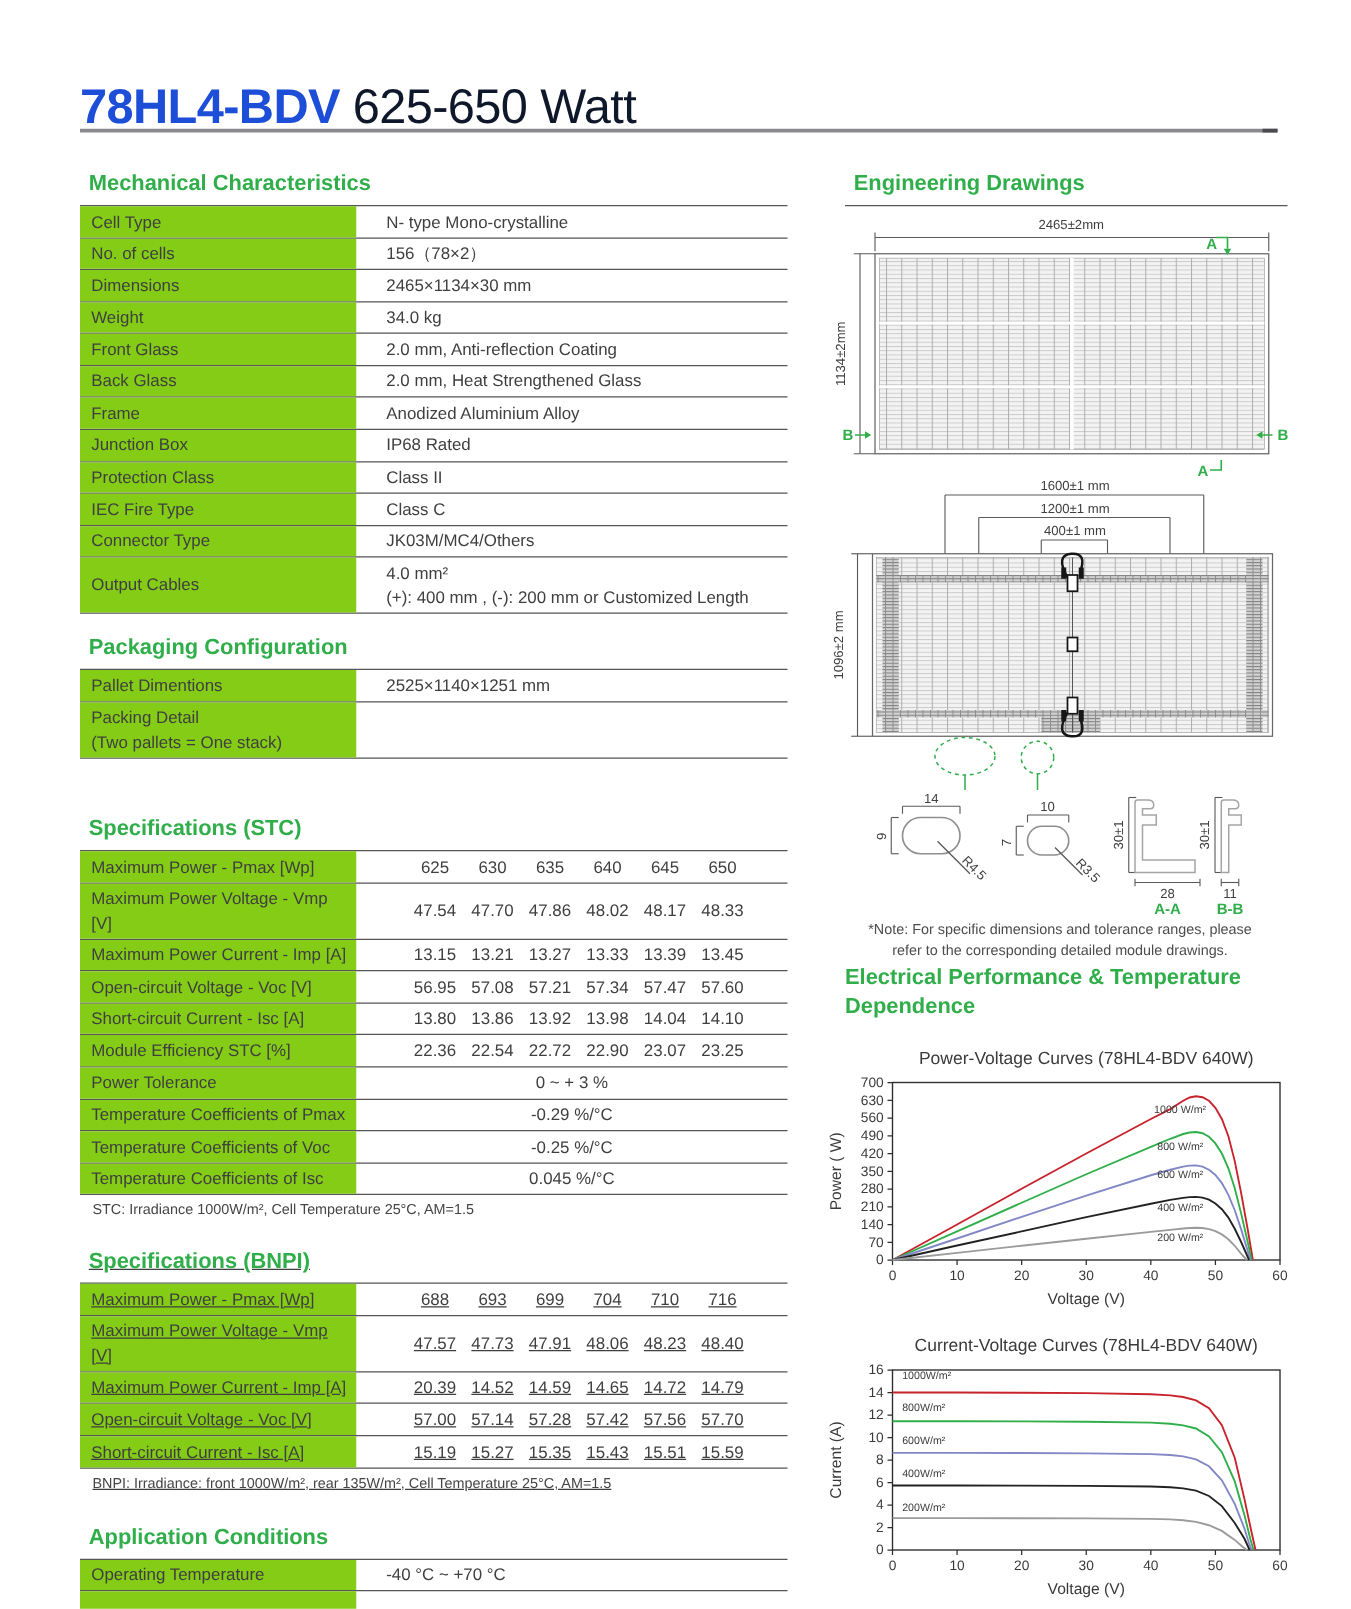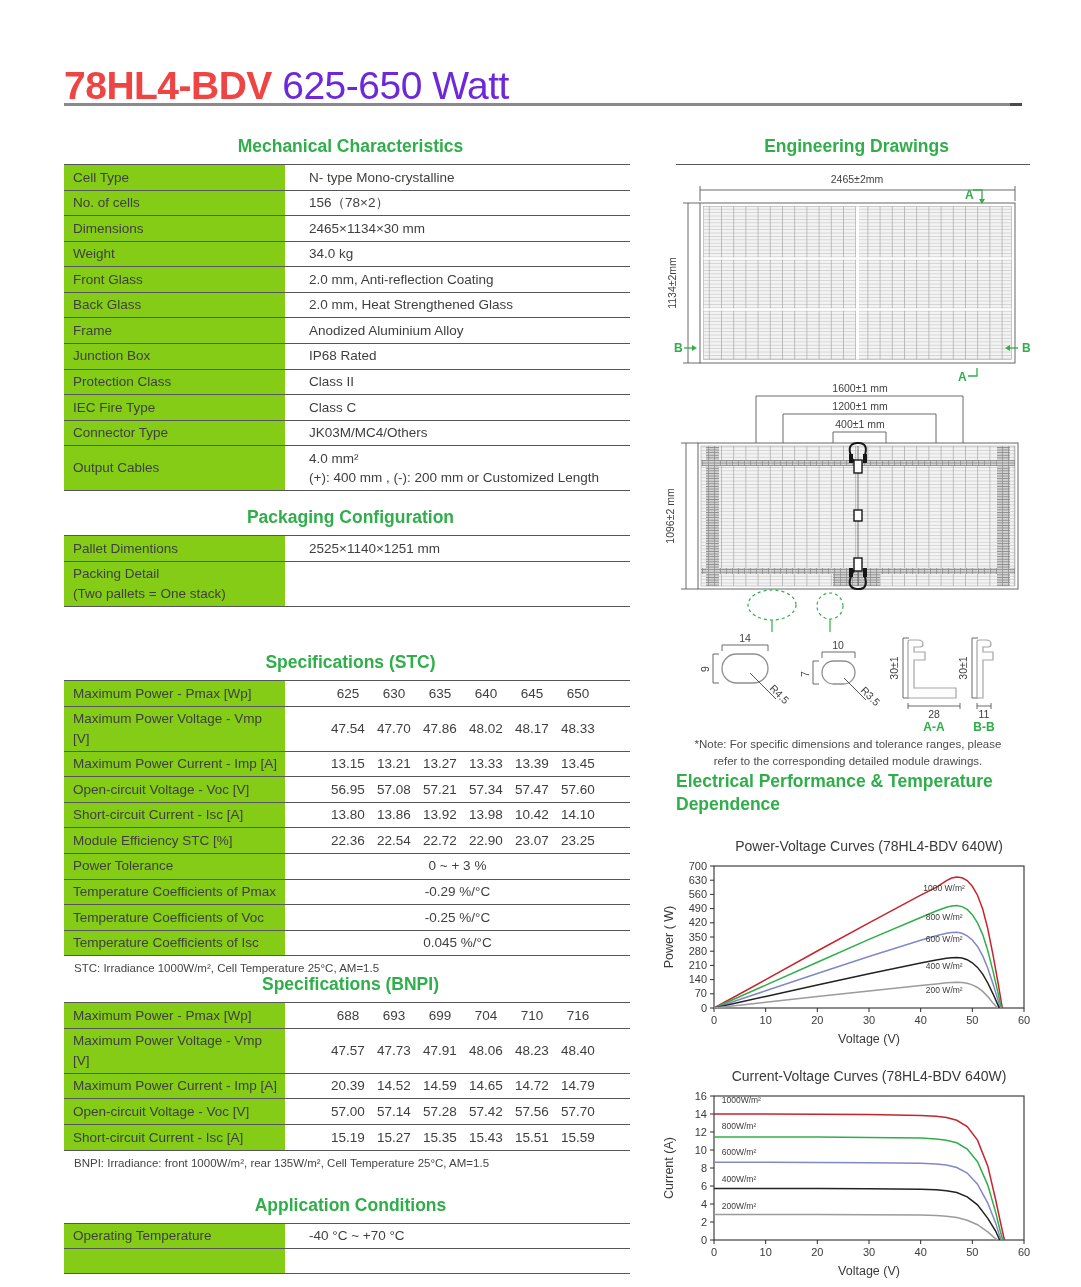--- a/index.html
+++ b/index.html
@@ -8,7 +8,7 @@
   .abs{position:absolute;}
   
   #title{left:64px;top:38px;font-size:39px;letter-spacing:-0.5px;white-space:nowrap;}
-  #title .model{color:#ef4444;font-weight:bold;}
+  #title .model{color:#1d4ed8;font-weight:bold;}
   #title .watt{color:#6d28d9;font-weight:400;}
   #title-rule{left:64px;top:103px;width:958px;height:2.5px;background:#8a8a8e;}
   #title-rule:after{content:"";position:absolute;right:0;top:0;width:12px;height:2.5px;background:#4a4a4e;}

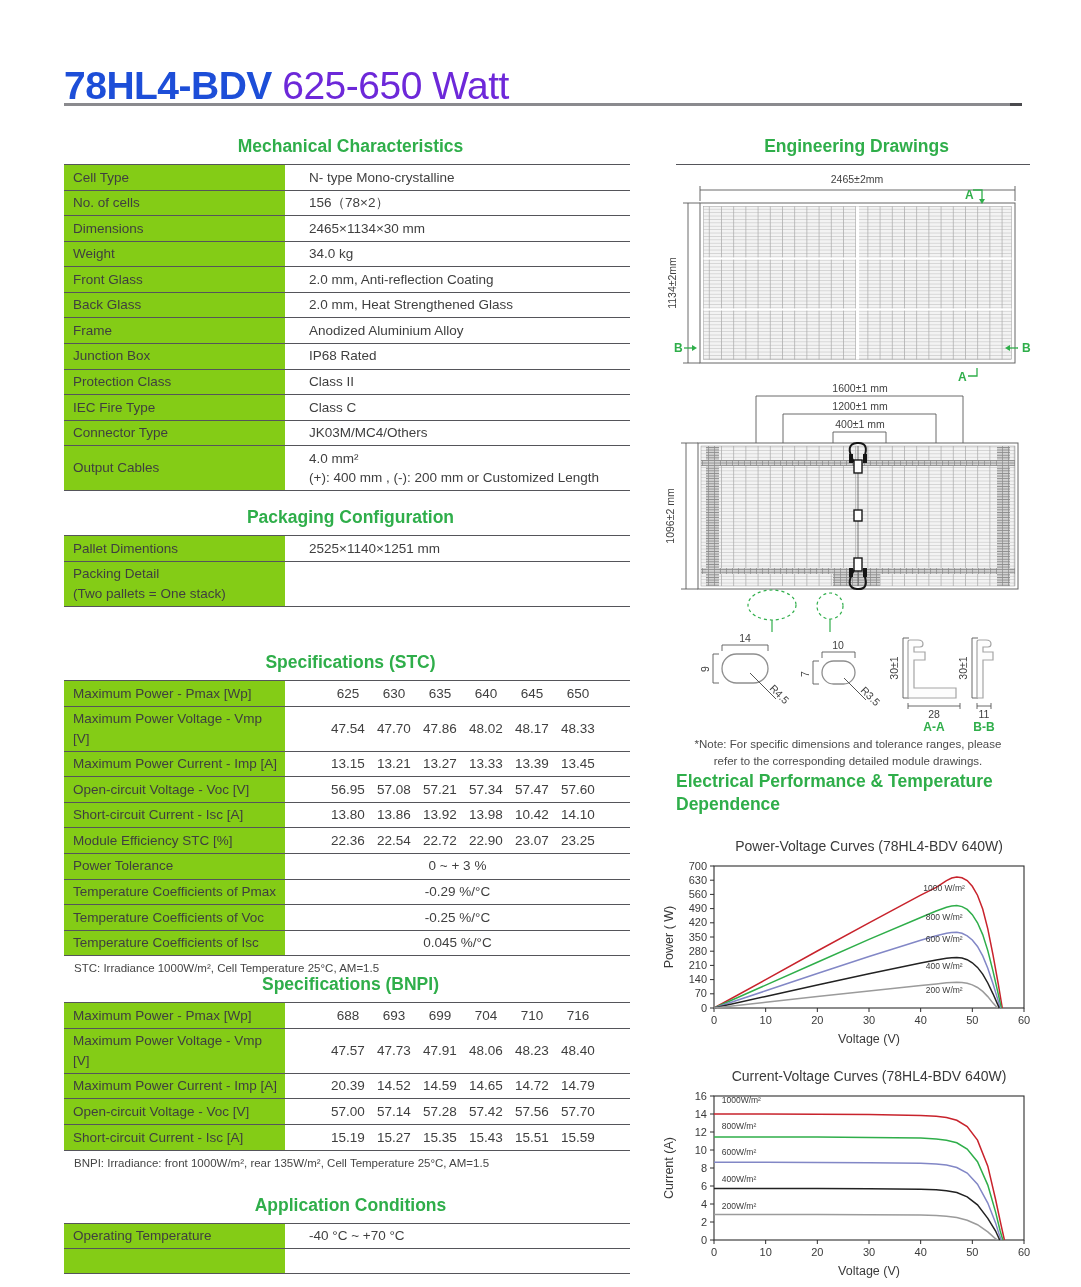--- a/index.html
+++ b/index.html
@@ -9,7 +9,7 @@
   
   #title{left:64px;top:38px;font-size:39px;letter-spacing:-0.5px;white-space:nowrap;}
   #title .model{color:#1d4ed8;font-weight:bold;}
-  #title .watt{color:#6d28d9;font-weight:400;}
+  #title .watt{color:#0f172a;font-weight:400;}
   #title-rule{left:64px;top:103px;width:958px;height:2.5px;background:#8a8a8e;}
   #title-rule:after{content:"";position:absolute;right:0;top:0;width:12px;height:2.5px;background:#4a4a4e;}
   

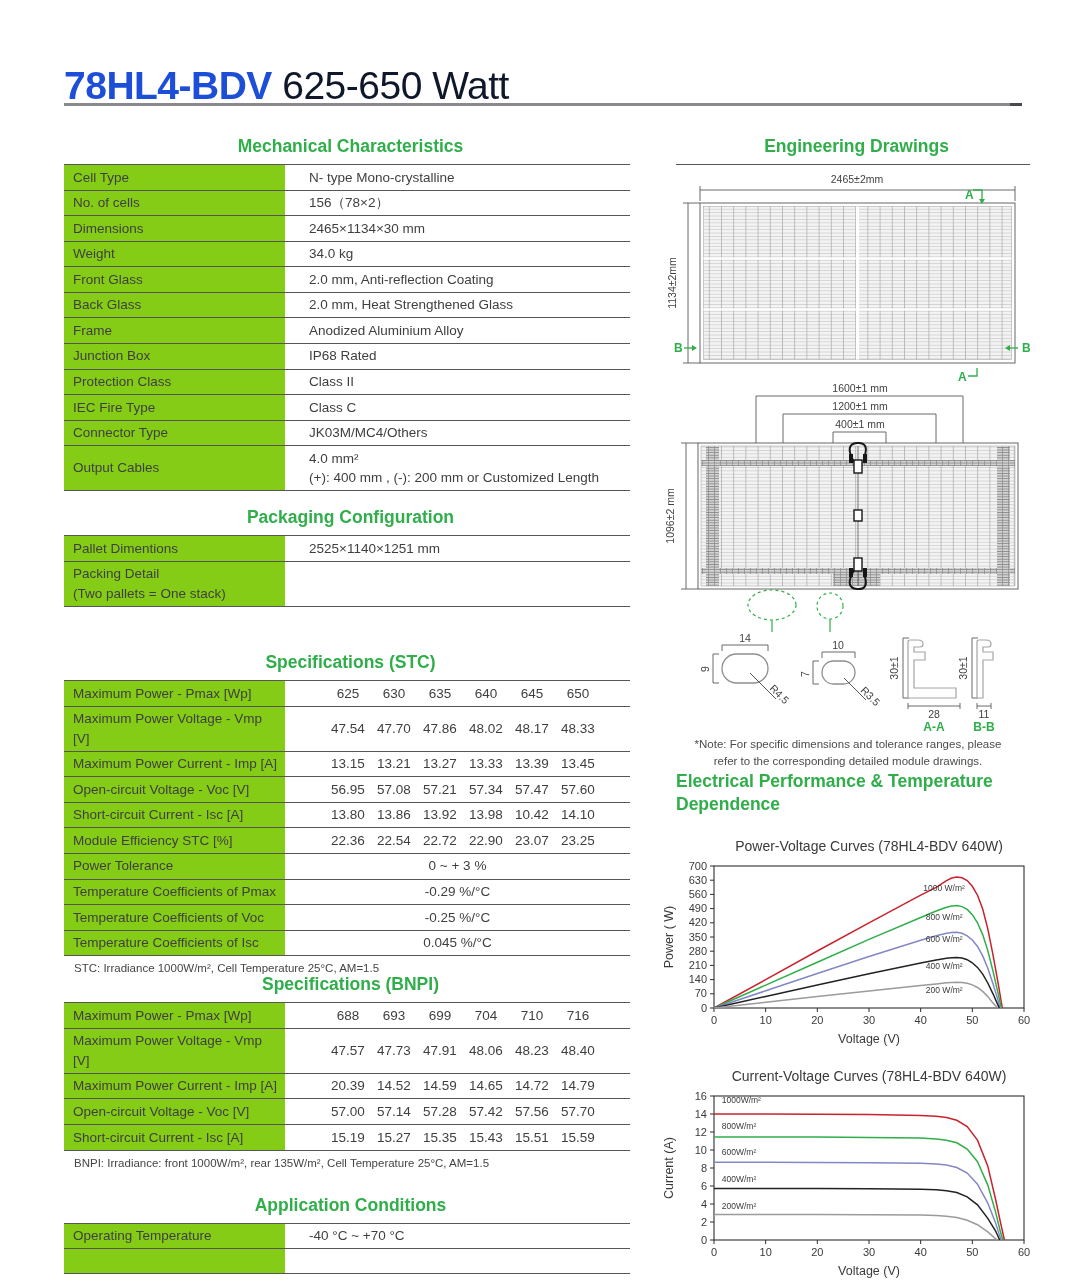--- a/index.html
+++ b/index.html
@@ -16,7 +16,7 @@
   #col-left{left:64px;top:136px;width:566px;}
   
   .sec-h{color:#2fae4a;font-weight:bold;font-size:17.5px;margin:0;
-         padding:0 0 7px 7px;border-bottom:1.6px solid #55555a;text-align:center;}
+         padding:0 0 7px 7px;border-bottom:1.6px solid #55555a;}
   .sec-h2{color:#2fae4a;font-weight:bold;font-size:17.5px;line-height:1.3;}
   
   .trow{display:flex;align-items:stretch;border-bottom:1.3px solid #55555a;

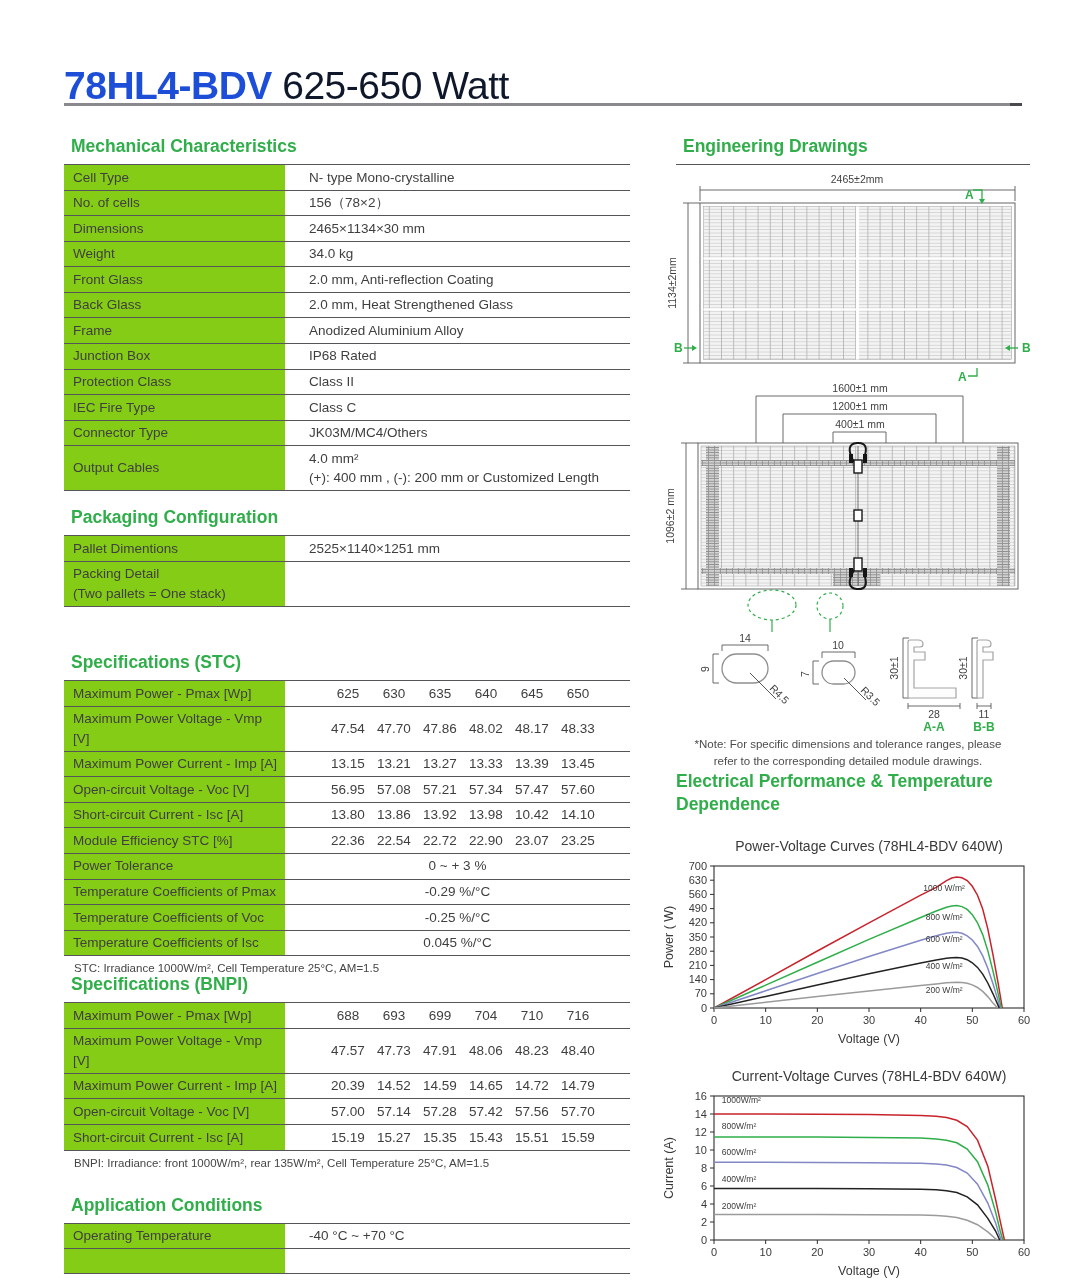--- a/index.html
+++ b/index.html
@@ -278,7 +278,7 @@
             <span class="vcell">13.86</span>
             <span class="vcell">13.92</span>
             <span class="vcell">13.98</span>
-            <span class="vcell">10.42</span>
+            <span class="vcell">14.04</span>
             <span class="vcell">14.10</span>
           </div>
         </div>

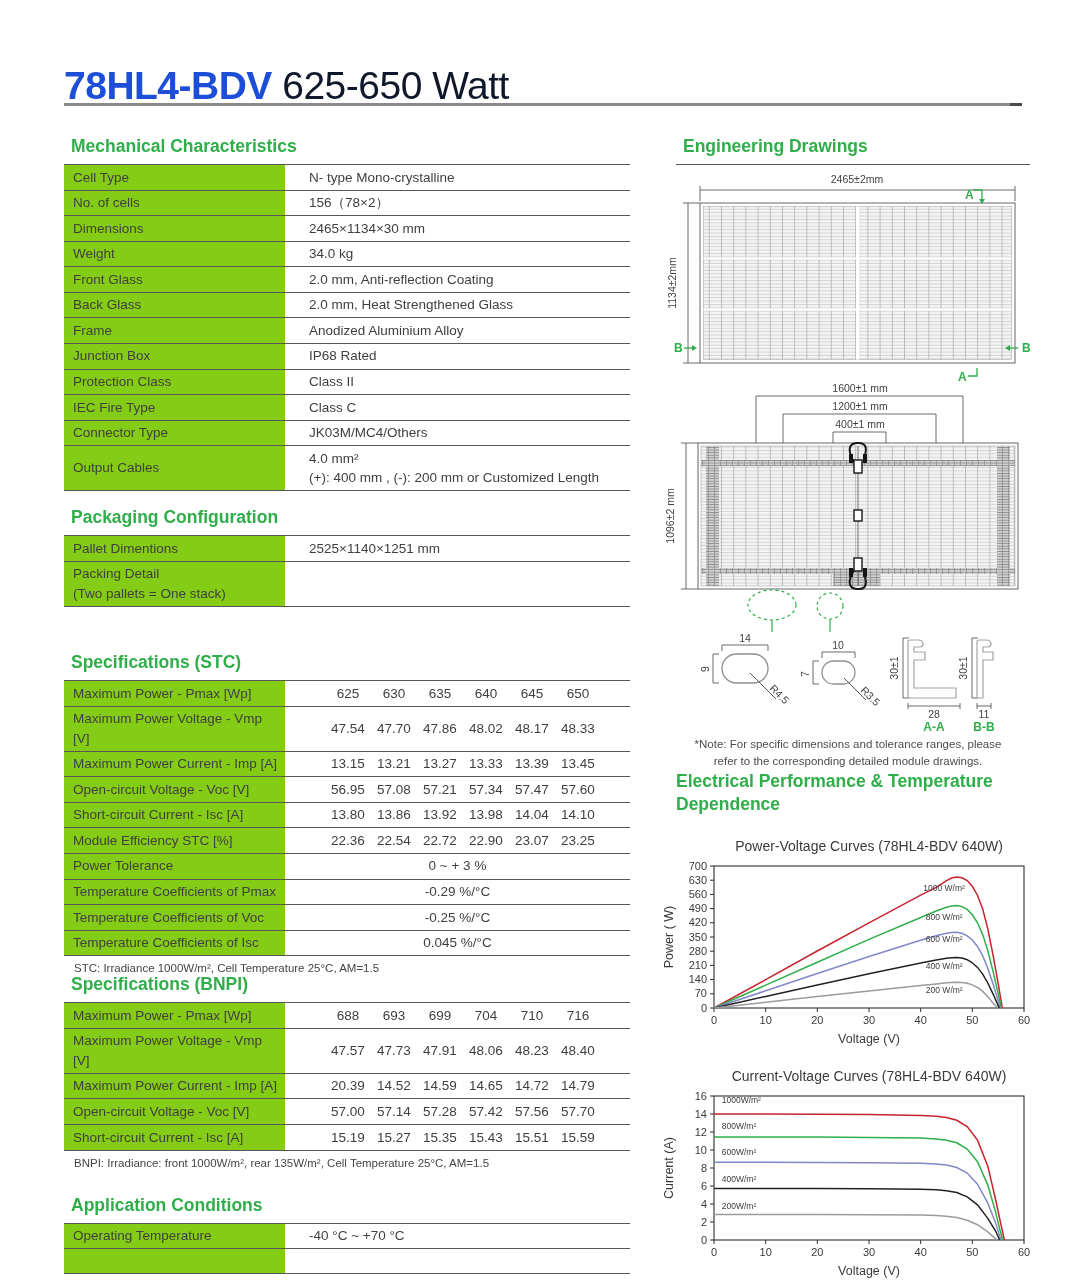--- a/index.html
+++ b/index.html
@@ -29,7 +29,7 @@
   .vals .vcell{flex:1;text-align:center;}
   .trow,.lbl,.val{min-height:19px;}
   .note{font-size:11.5px;color:#454545;padding:6px 0 0 10px;}
-  .m40{margin-top:16px;}.m33{margin-top:45px;}.m24{}.m26{margin-top:26px;}
+  .m40{margin-top:16px;}.m33{margin-top:45px;}.m24{margin-top:24px;text-decoration:underline;}.m26{margin-top:26px;}
   
   #eng-h{left:676px;top:136px;width:347px;}
   #eng-front{left:660px;top:168px;}

